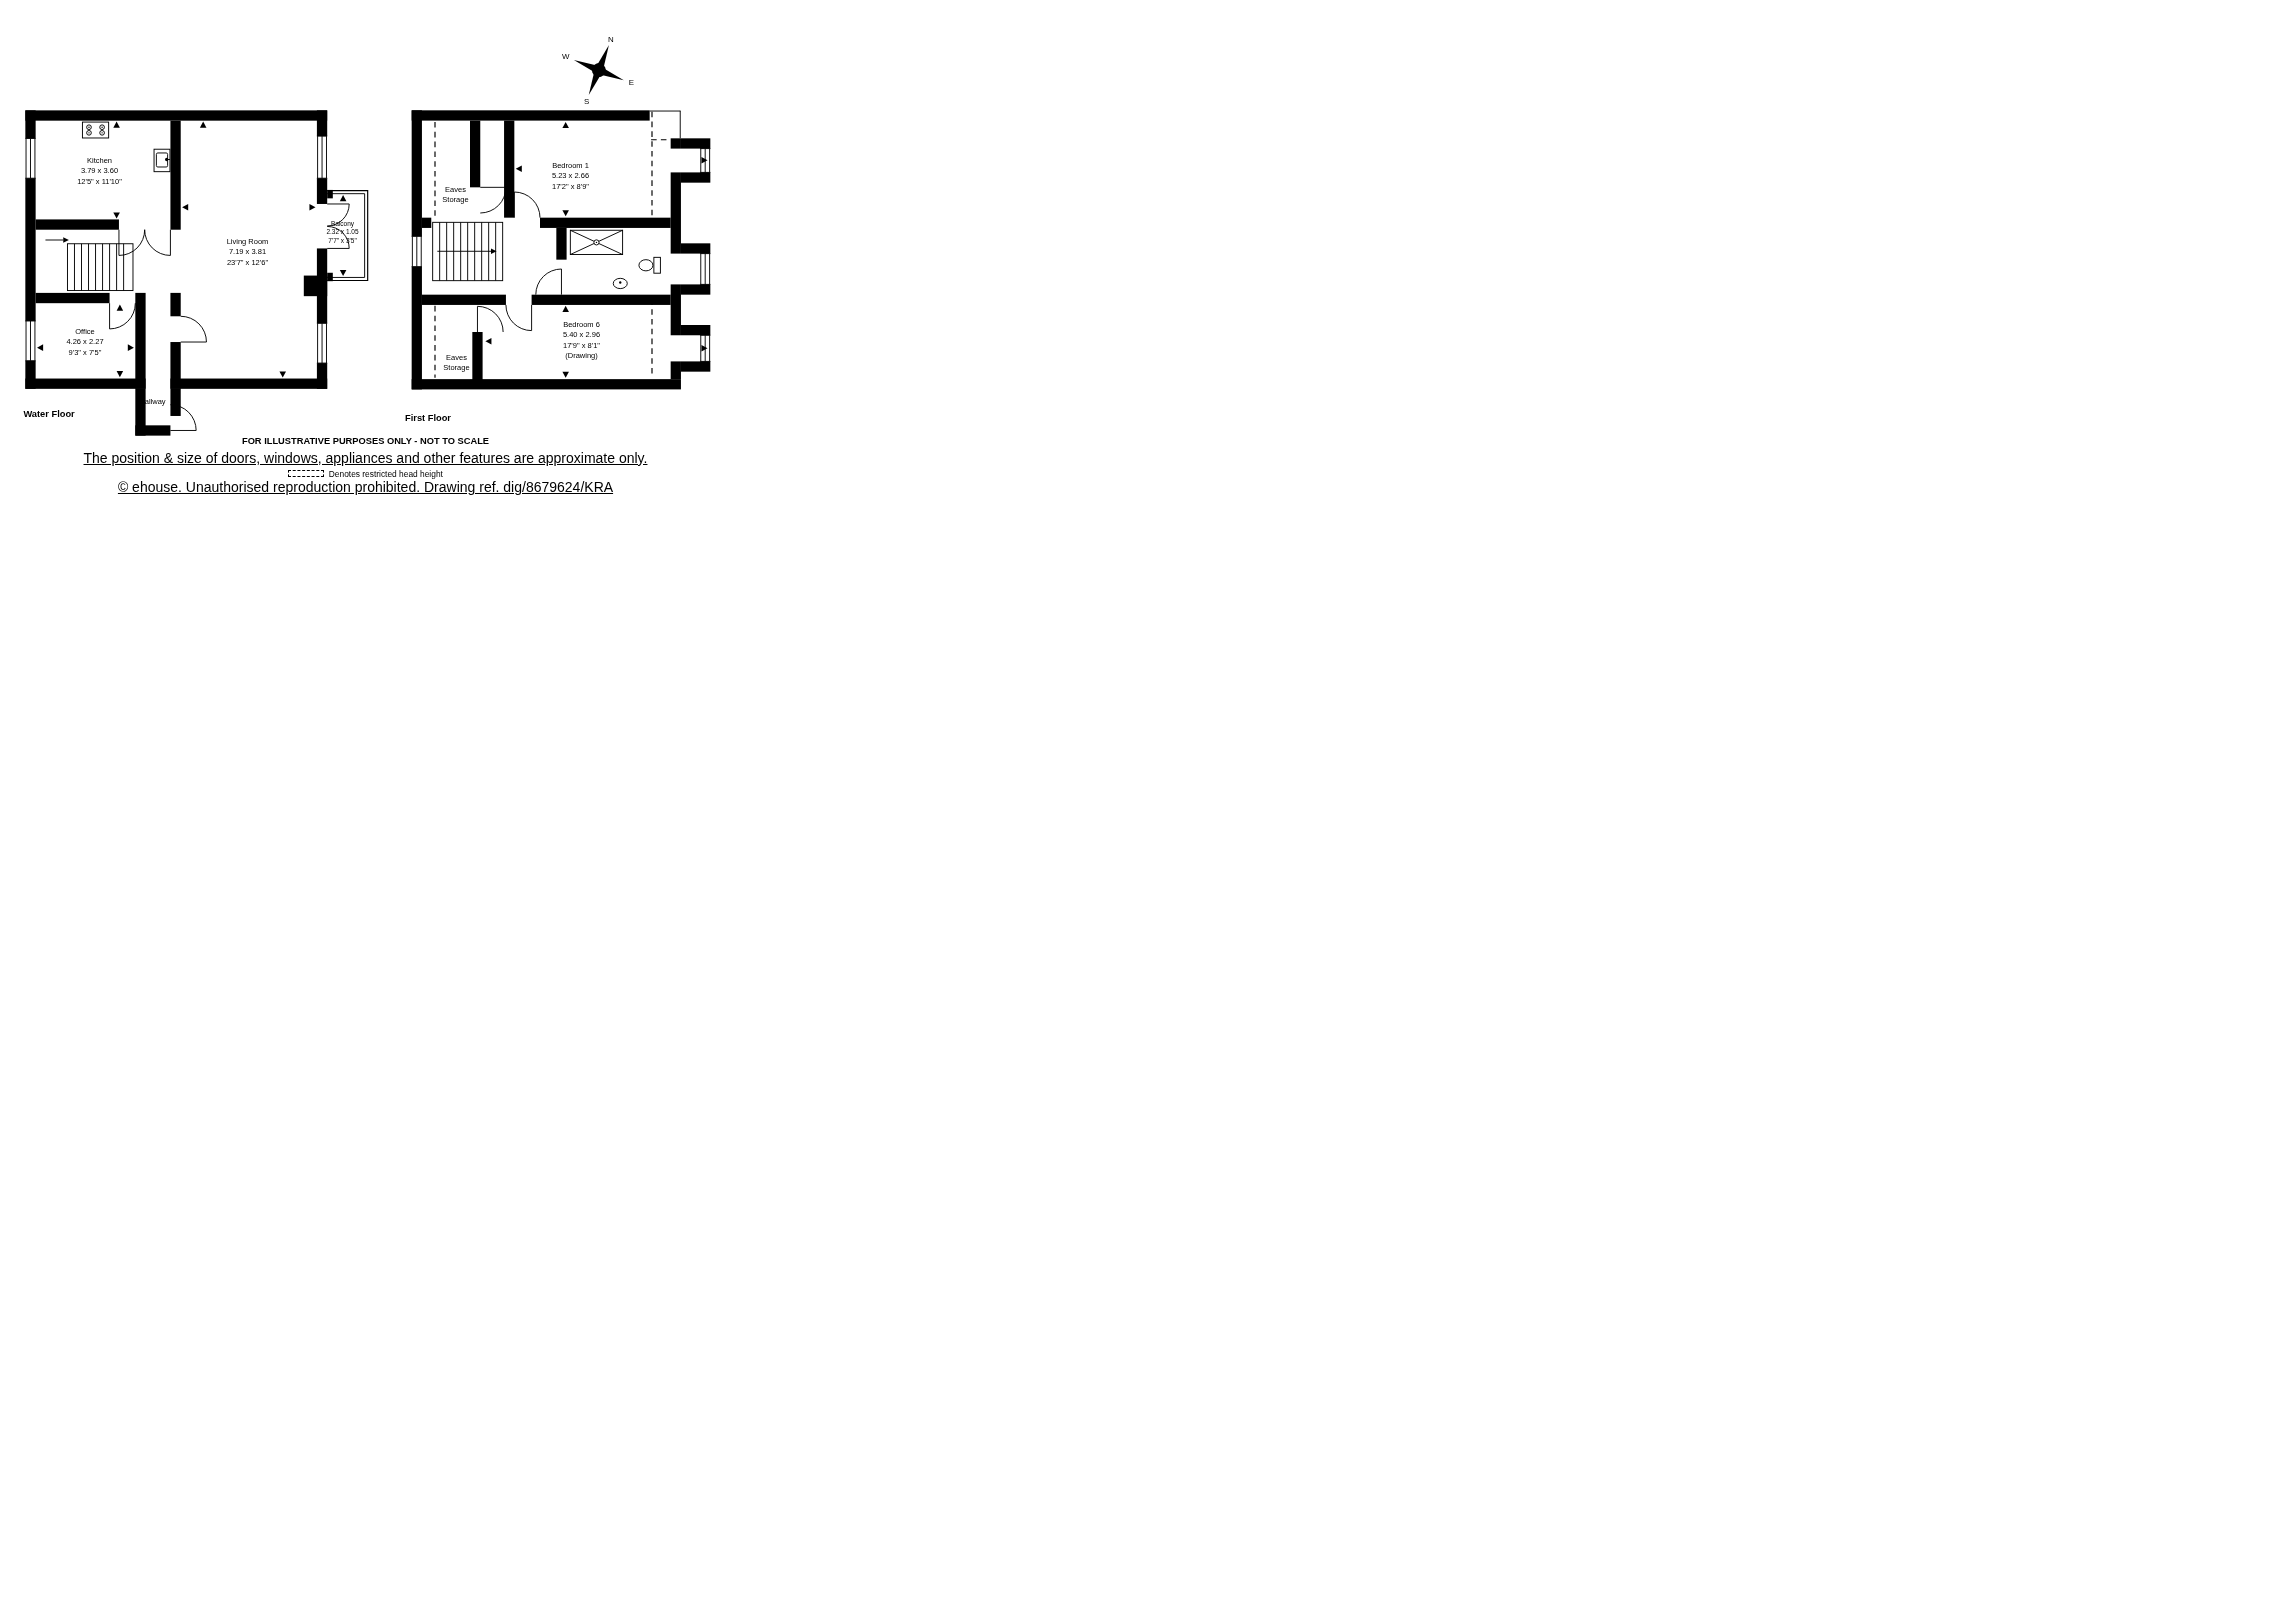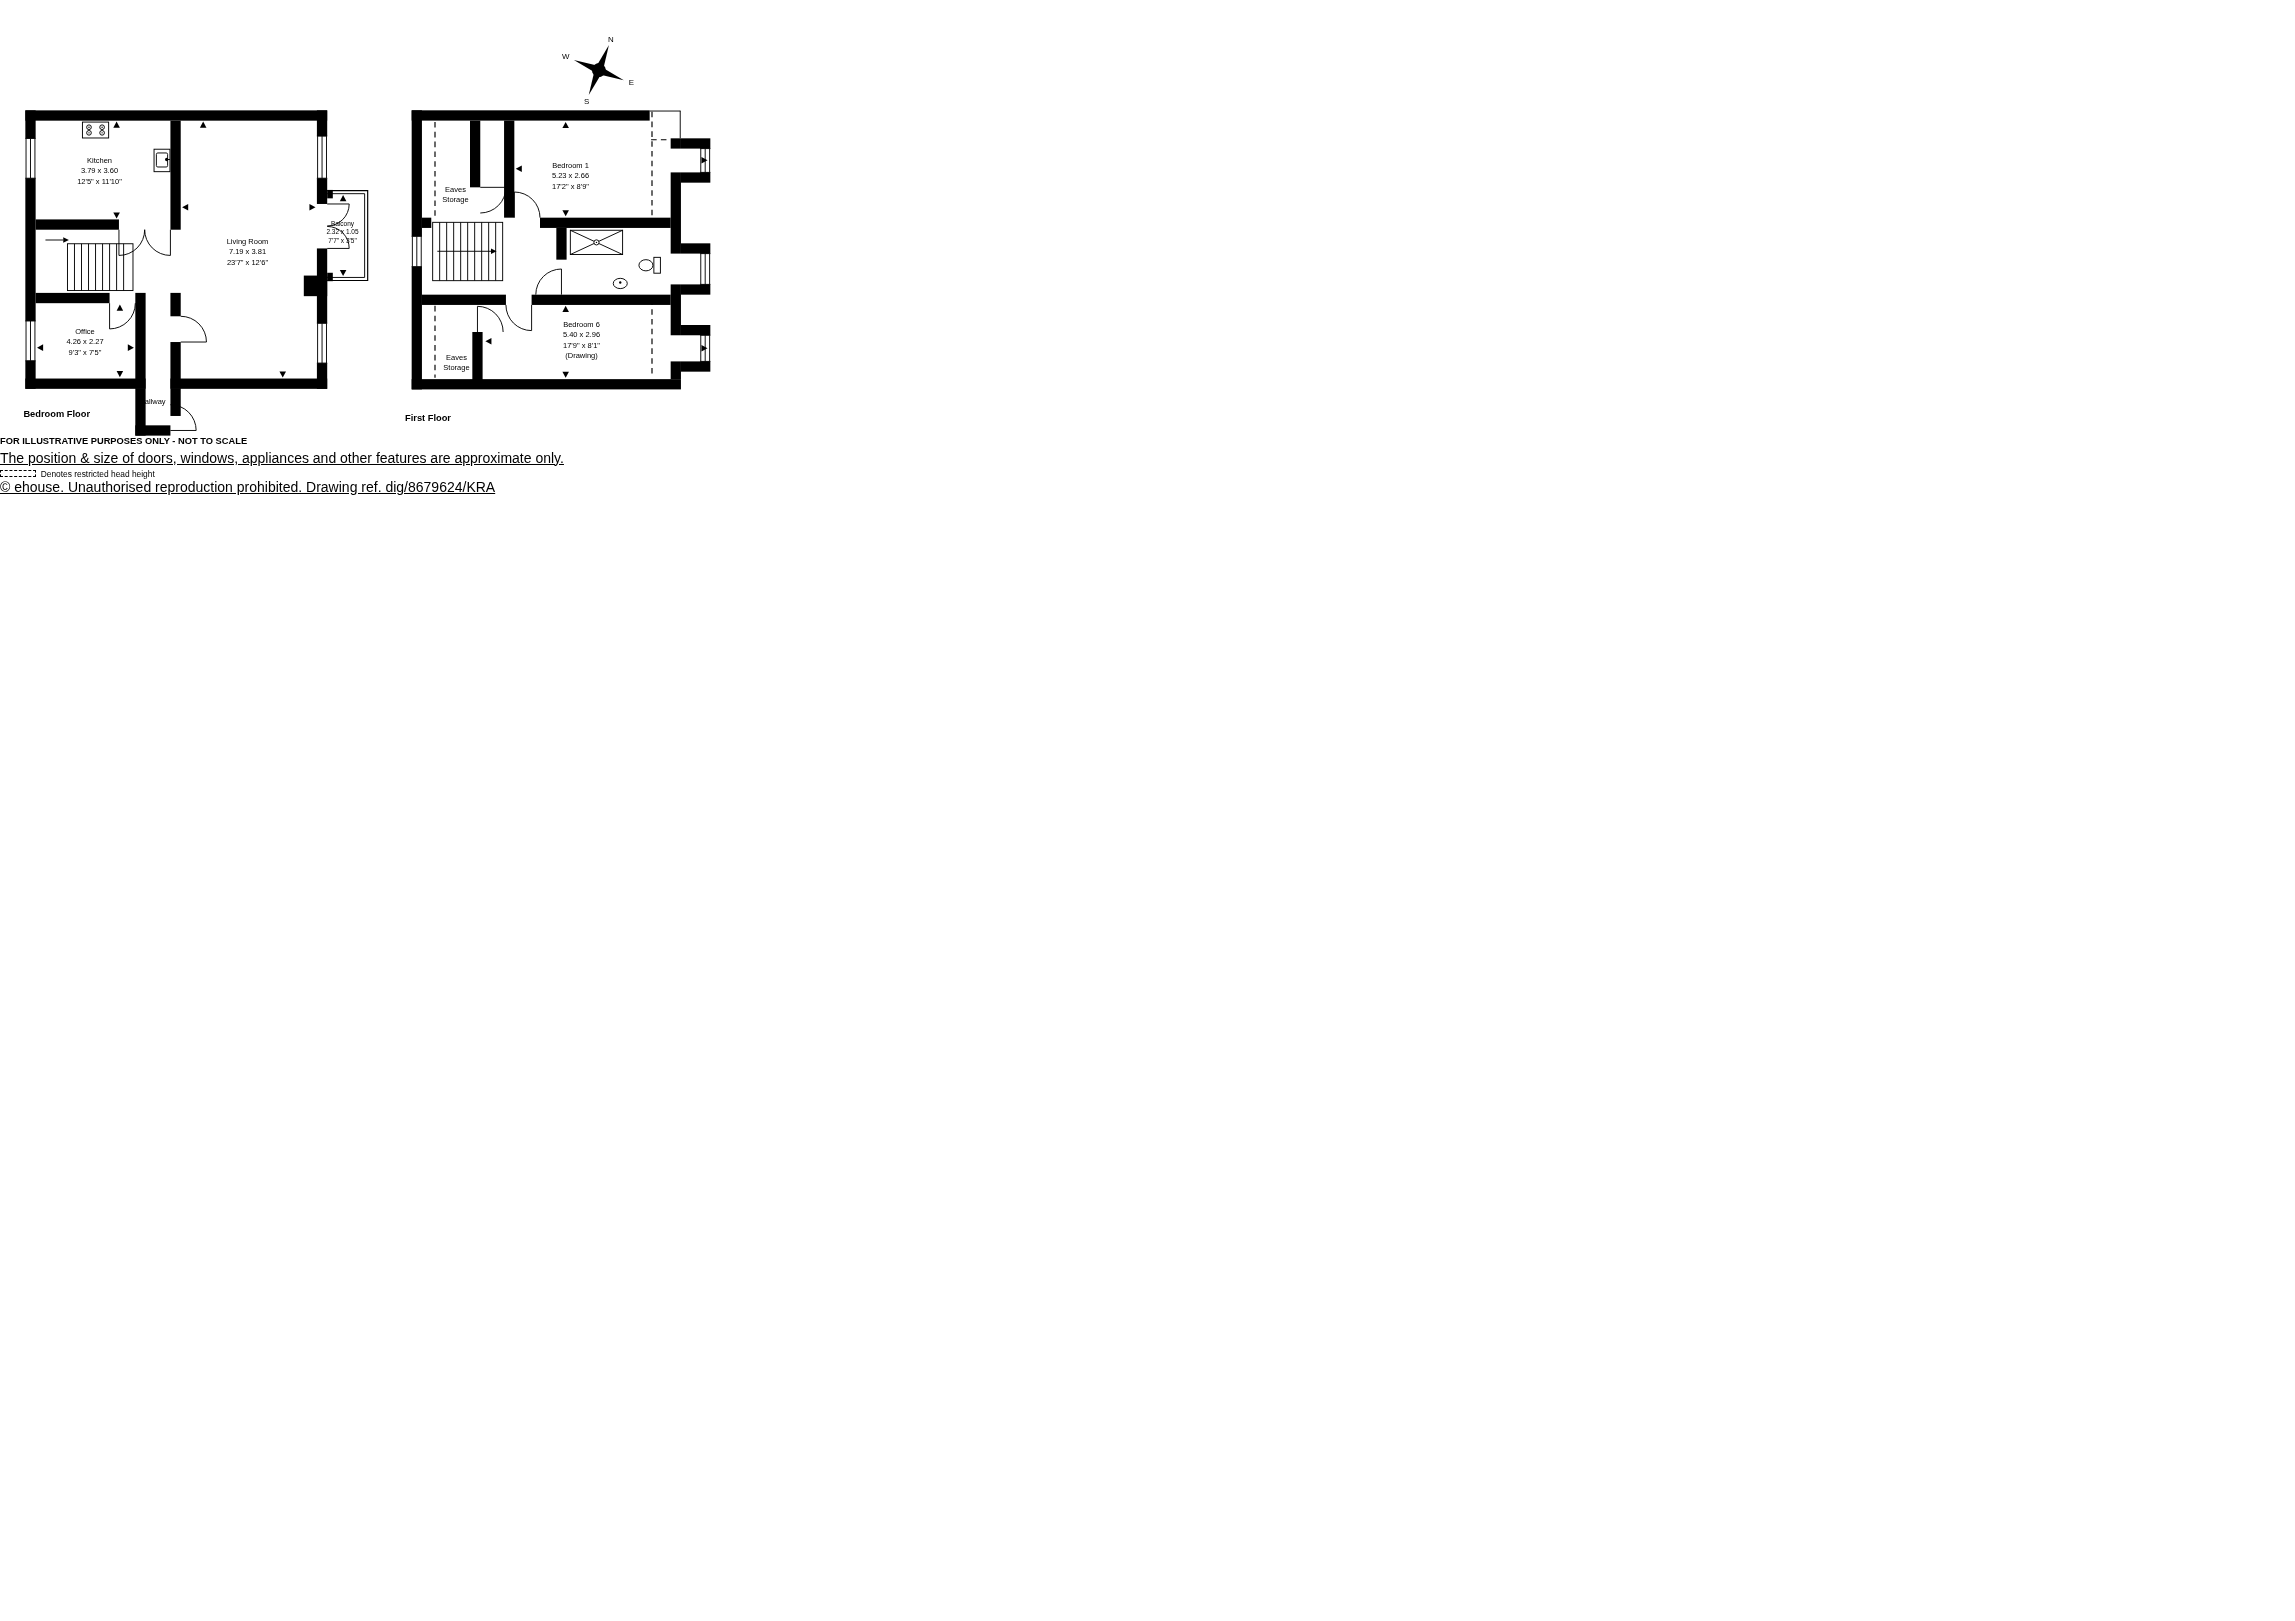--- a/index.html
+++ b/index.html
@@ -251,7 +251,7 @@
   <div class="room-label" style="left:120px;top:397px;width:65px">
     <div>Hallway</div>
   </div>
-  <div class="floor-label" style="left:23.4px;top:409px">Bedroom Floor</div>
+  <div class="floor-label" style="left:23.4px;top:409px">Water Floor</div>
 
   <div class="room-label" style="left:434px;top:185px;width:43px">
     <div>Eaves Storage</div>

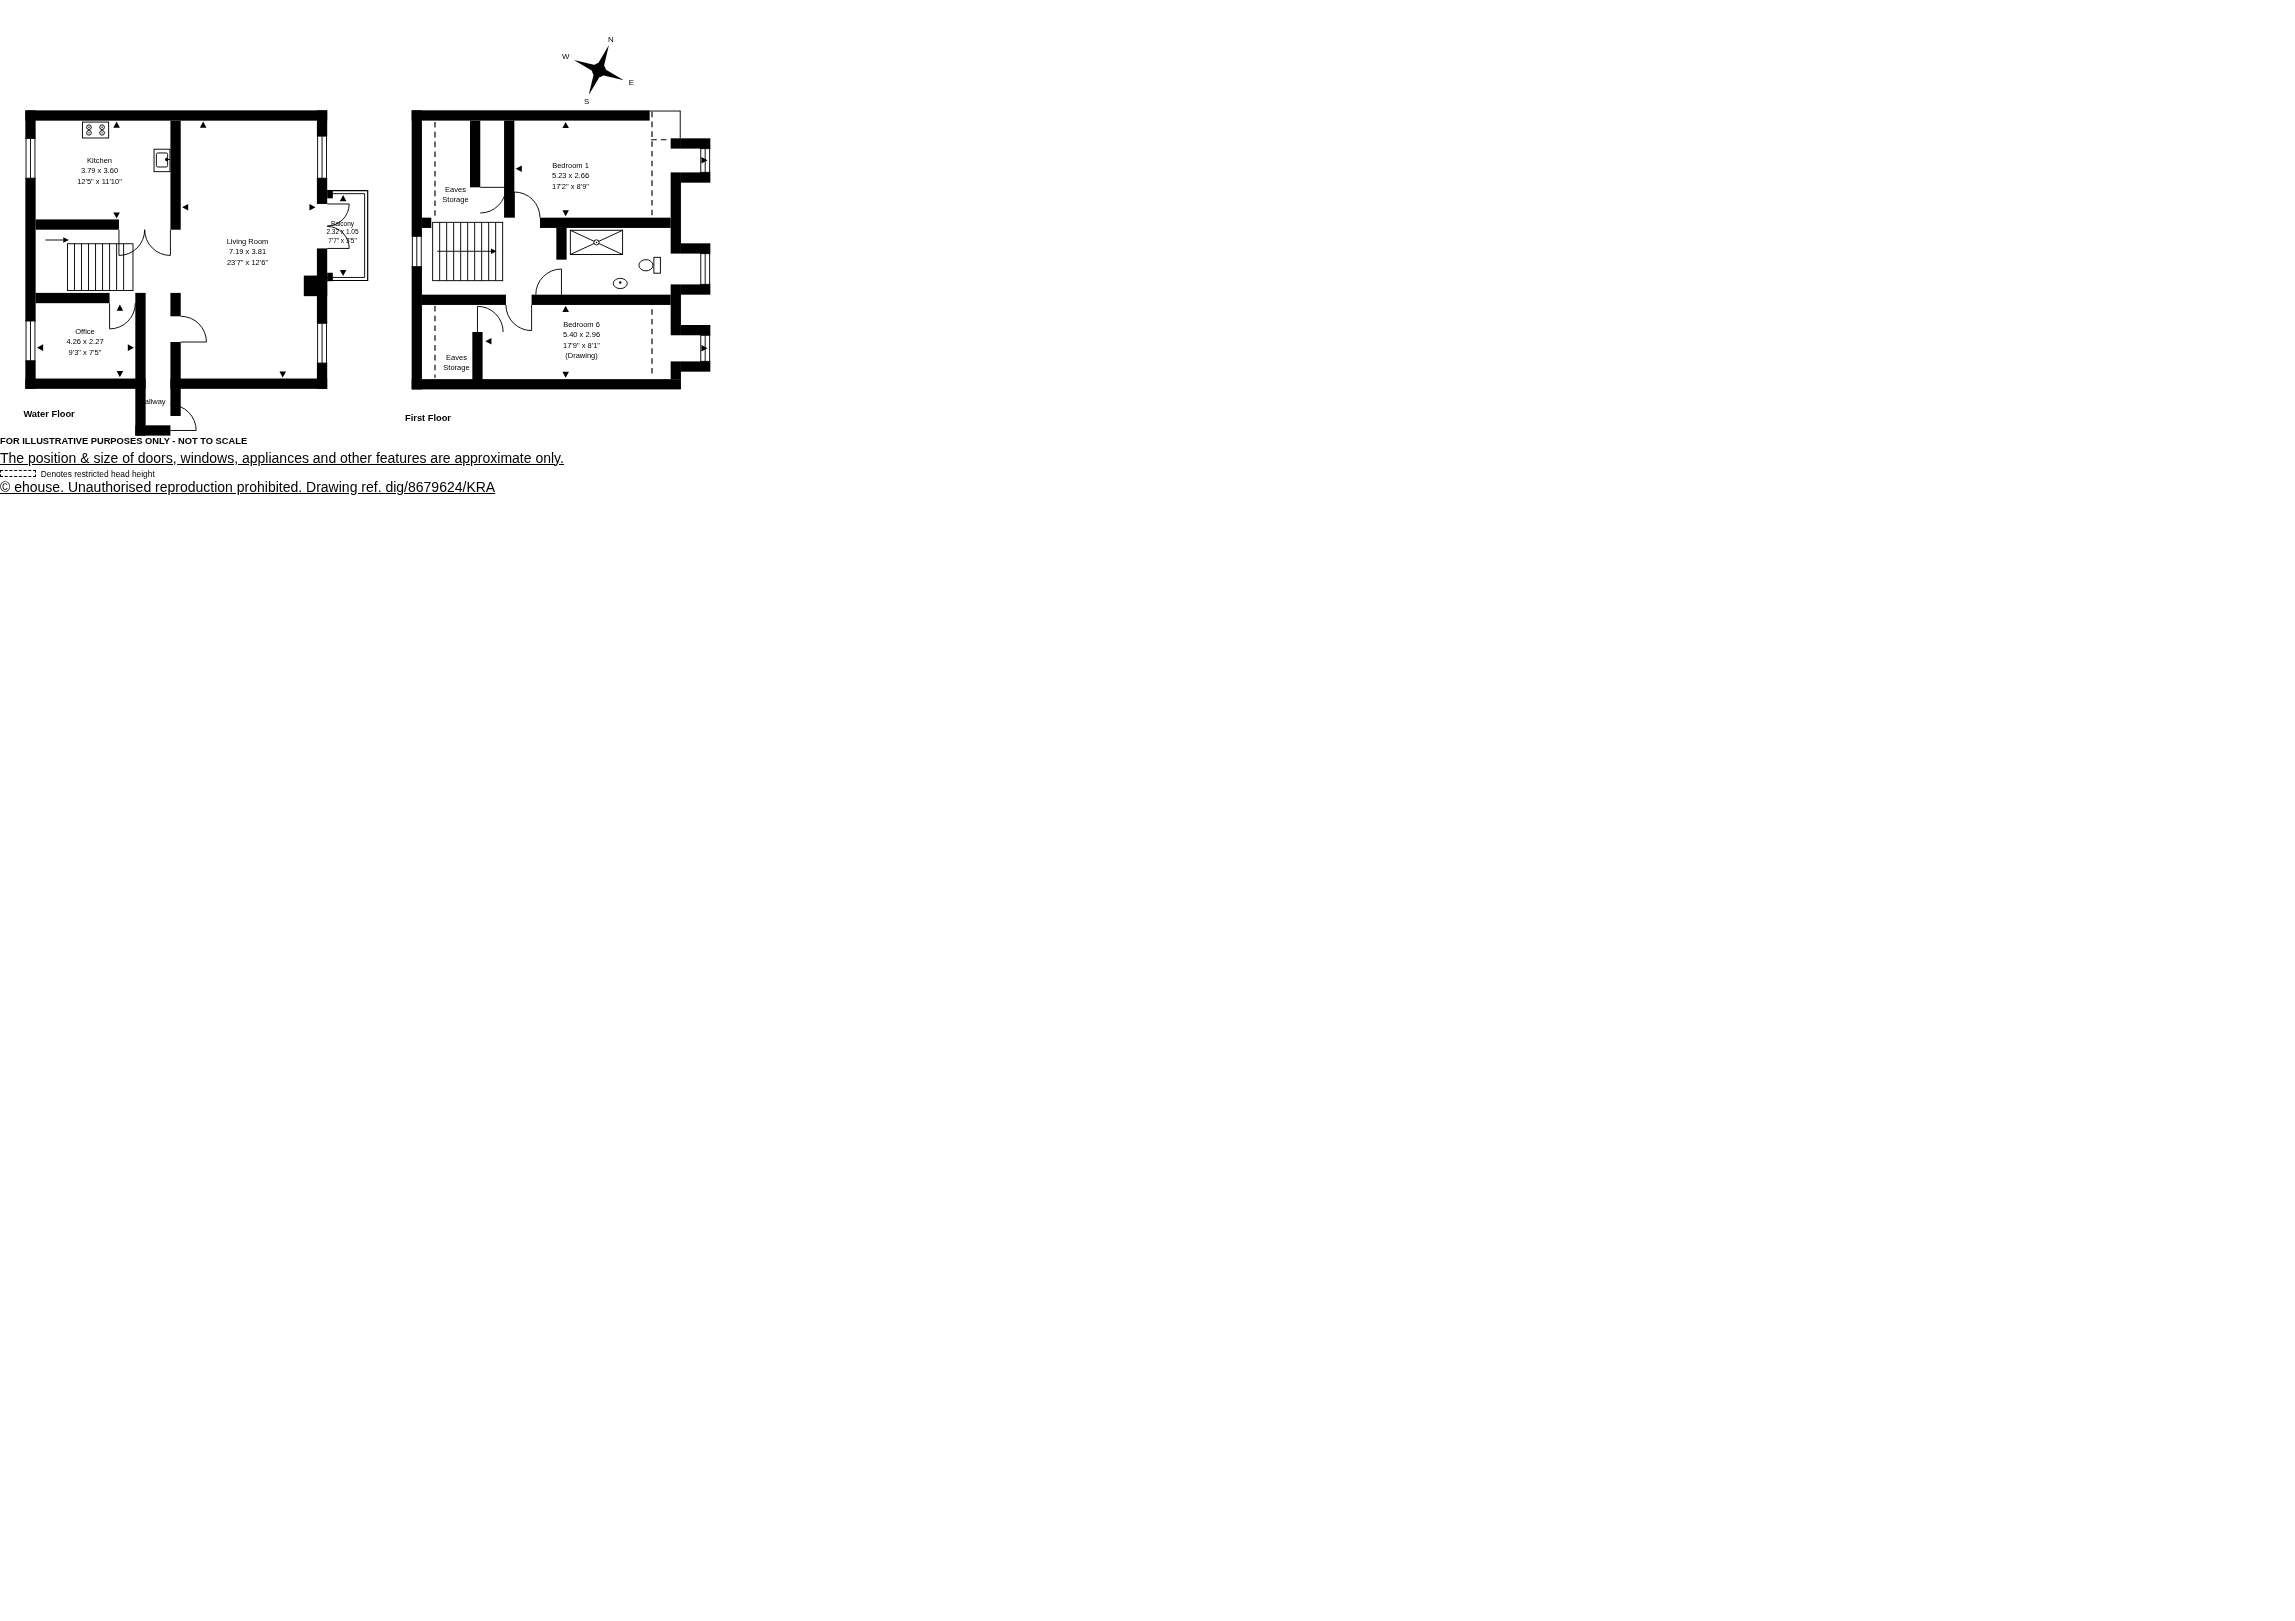--- a/index.html
+++ b/index.html
@@ -12,7 +12,7 @@
   .room-label.sm{font-size:6.5px;line-height:8.4px;}
   .floor-label{position:absolute;font-weight:bold;font-size:9.3px;}
   .plan{position:absolute;}
-  .footer{position:absolute;left:0;top:436px;width:731px;}
+  .footer{position:absolute;left:0;top:436px;width:731px;text-align:center;}
   .f1{font-weight:bold;font-size:9.3px;margin-bottom:3.7px;}
   .f2{font-size:14px;margin-bottom:3.3px;text-decoration:underline;}
   .f3{font-size:8.4px;margin-bottom:0;}

